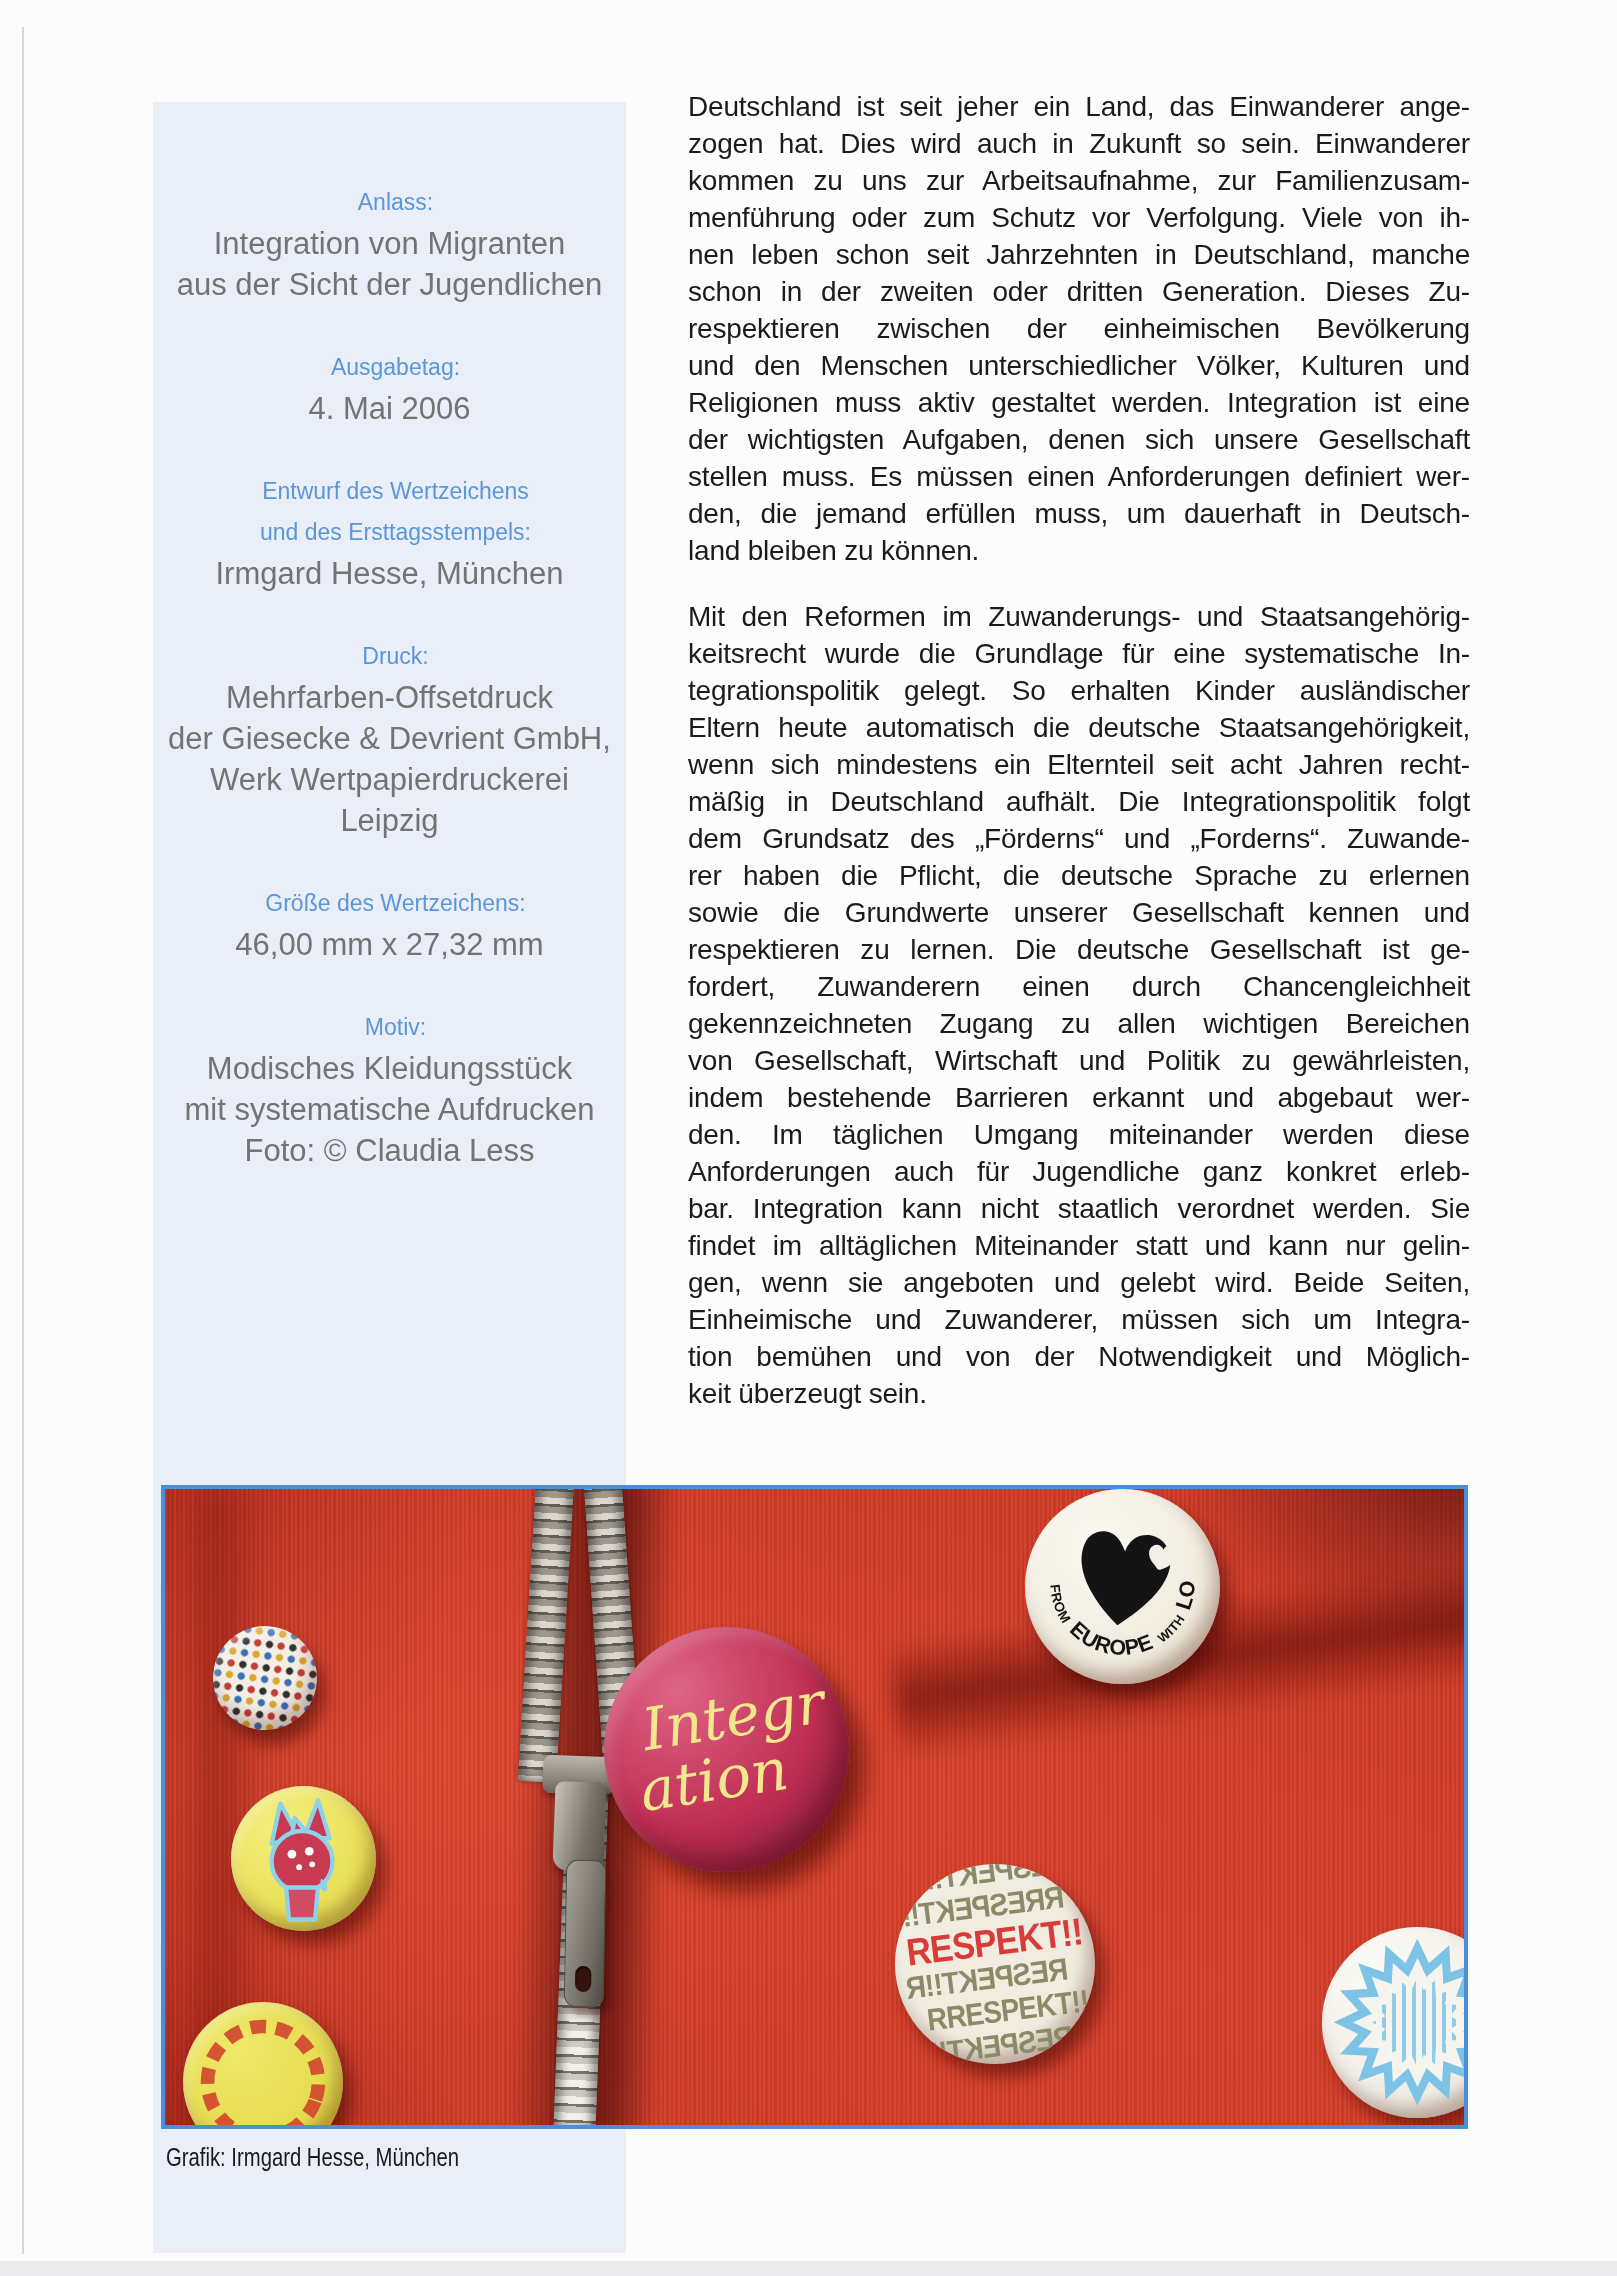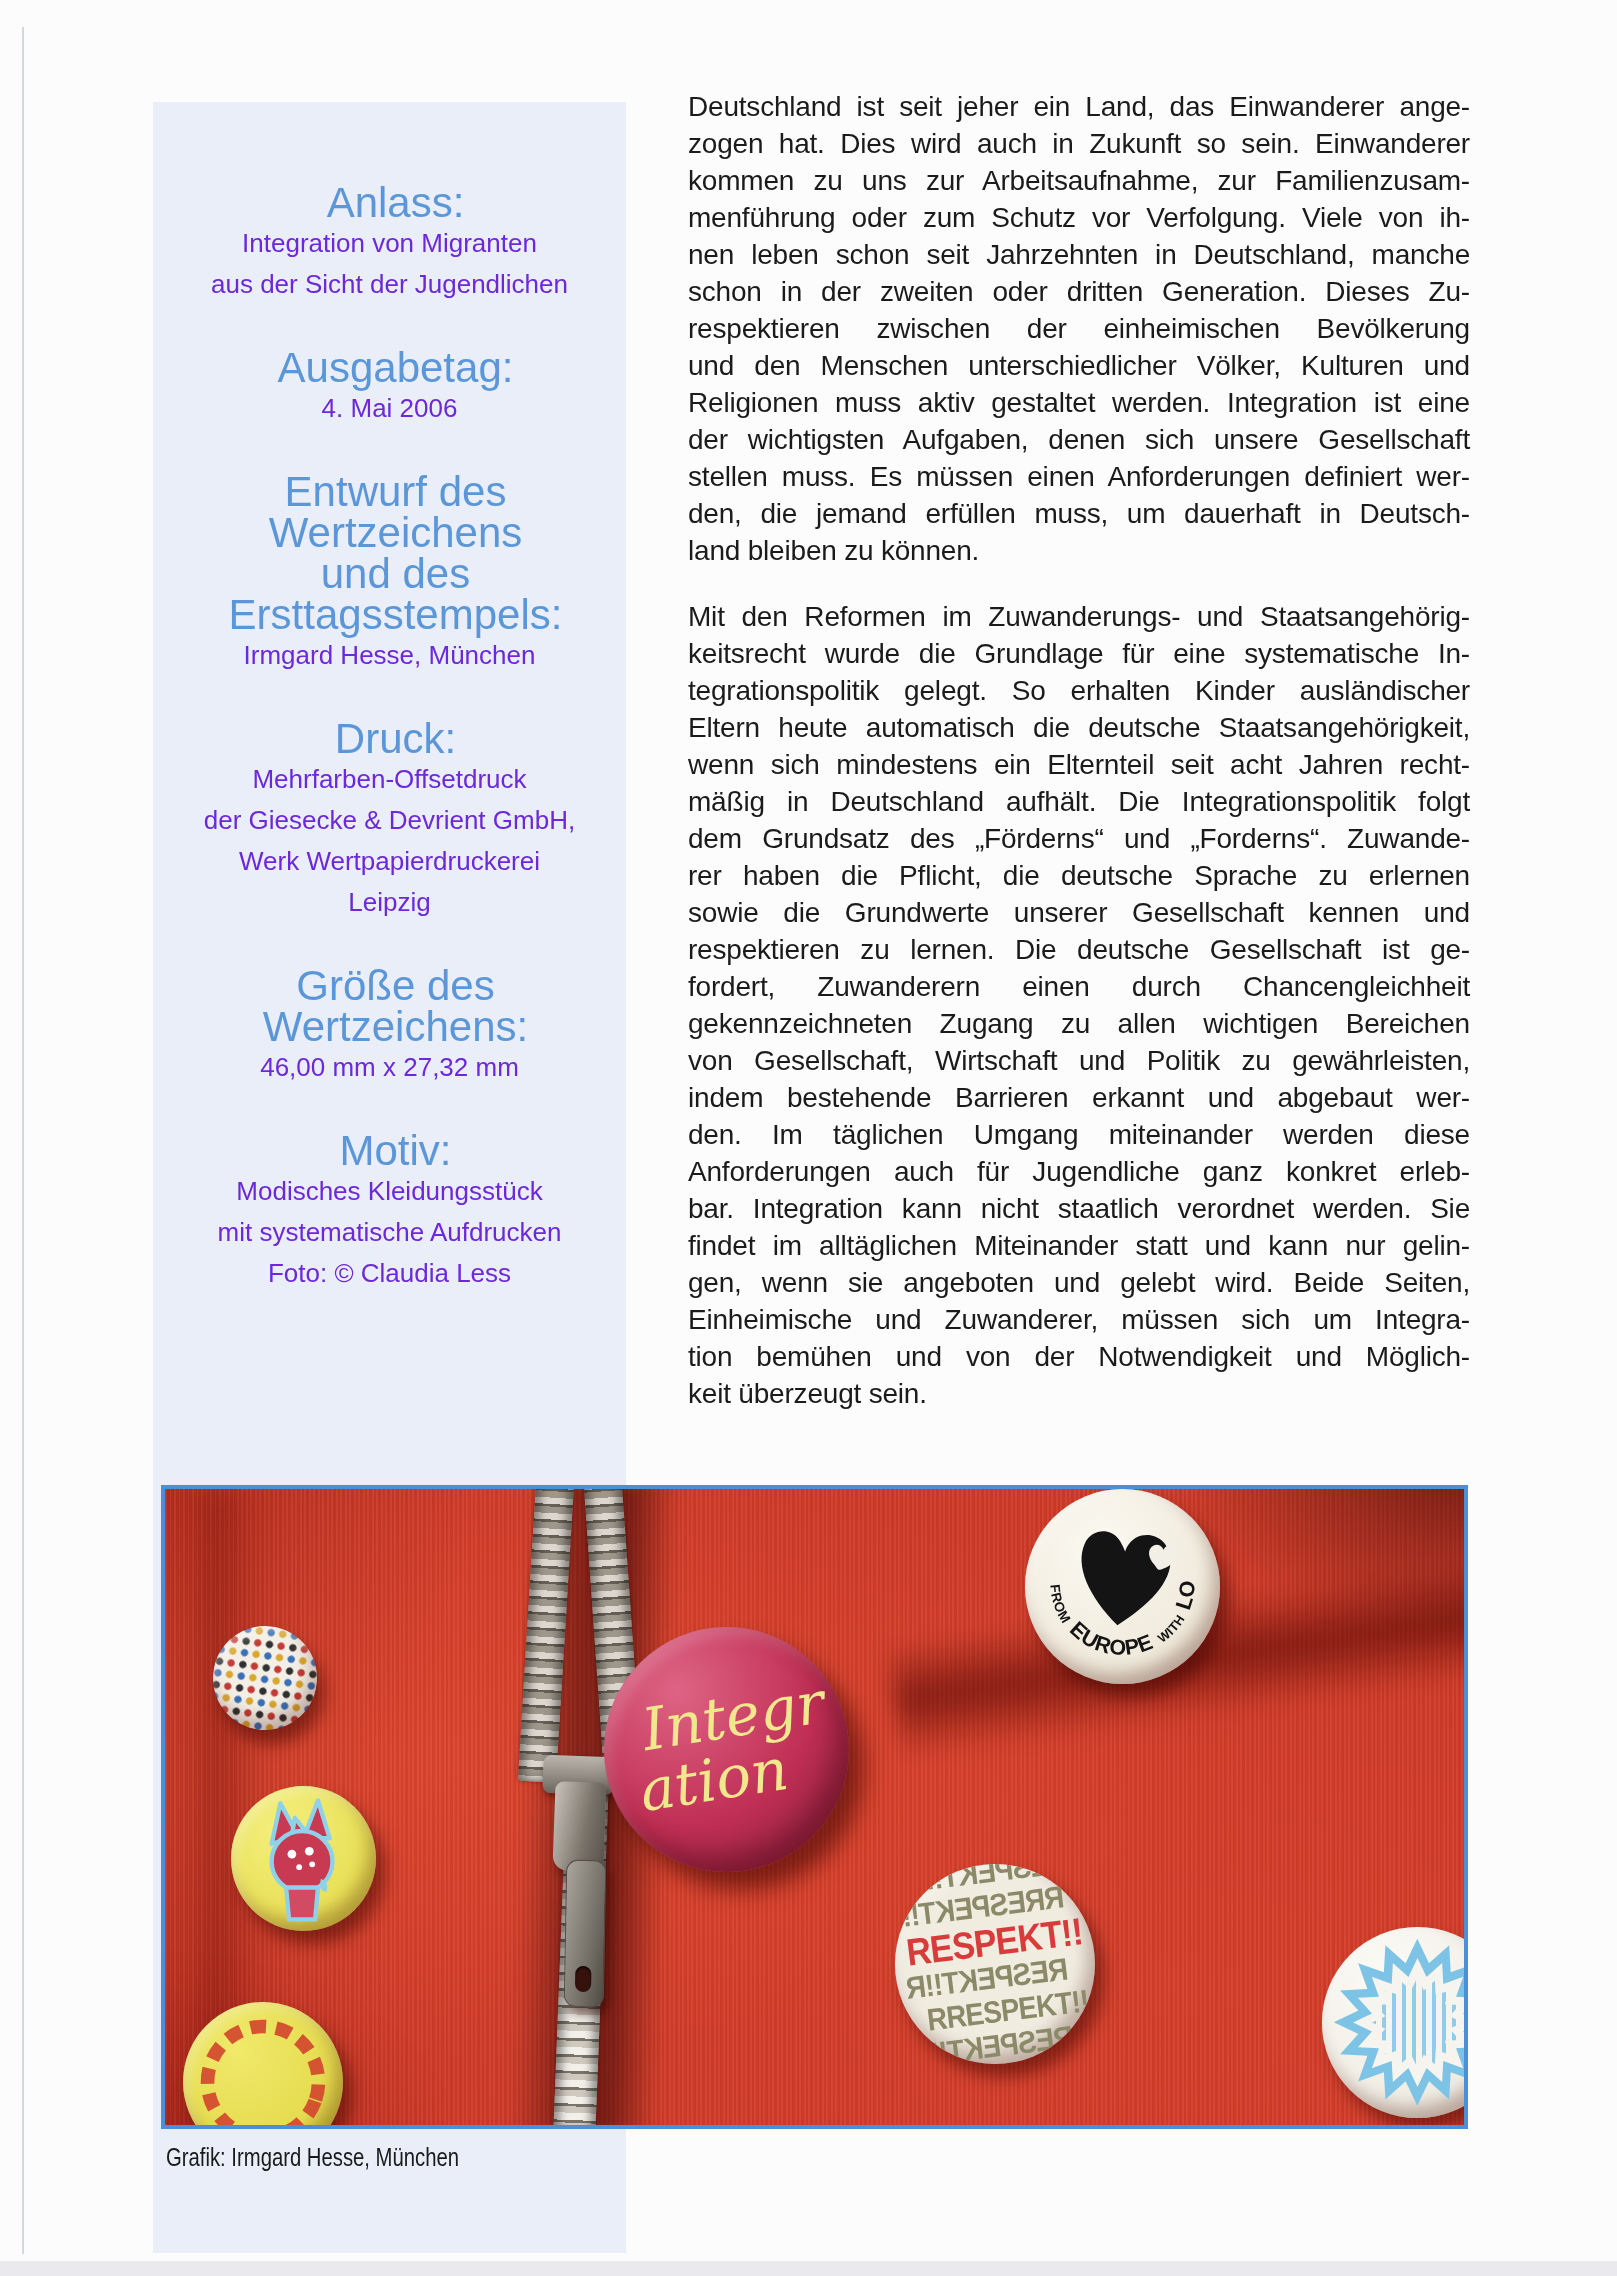--- a/index.html
+++ b/index.html
@@ -16,7 +16,7 @@
   #sidebar{position:absolute;left:153px;top:102px;width:473px;height:2151px;background:#e9eef8;}
   #sb-sections{padding-top:80px;text-align:center;}
   .sb-section{margin-bottom:42px;}
-  .sb-label{font-size:42px;line-height:41px;color:#5b97d8;margin-left:12px;}
+  .sb-label{font-size:23px;line-height:41px;color:#5b97d8;margin-left:12px;}
   .sb-value{font-size:26px;line-height:41px;color:#6d28d9;}
 
   

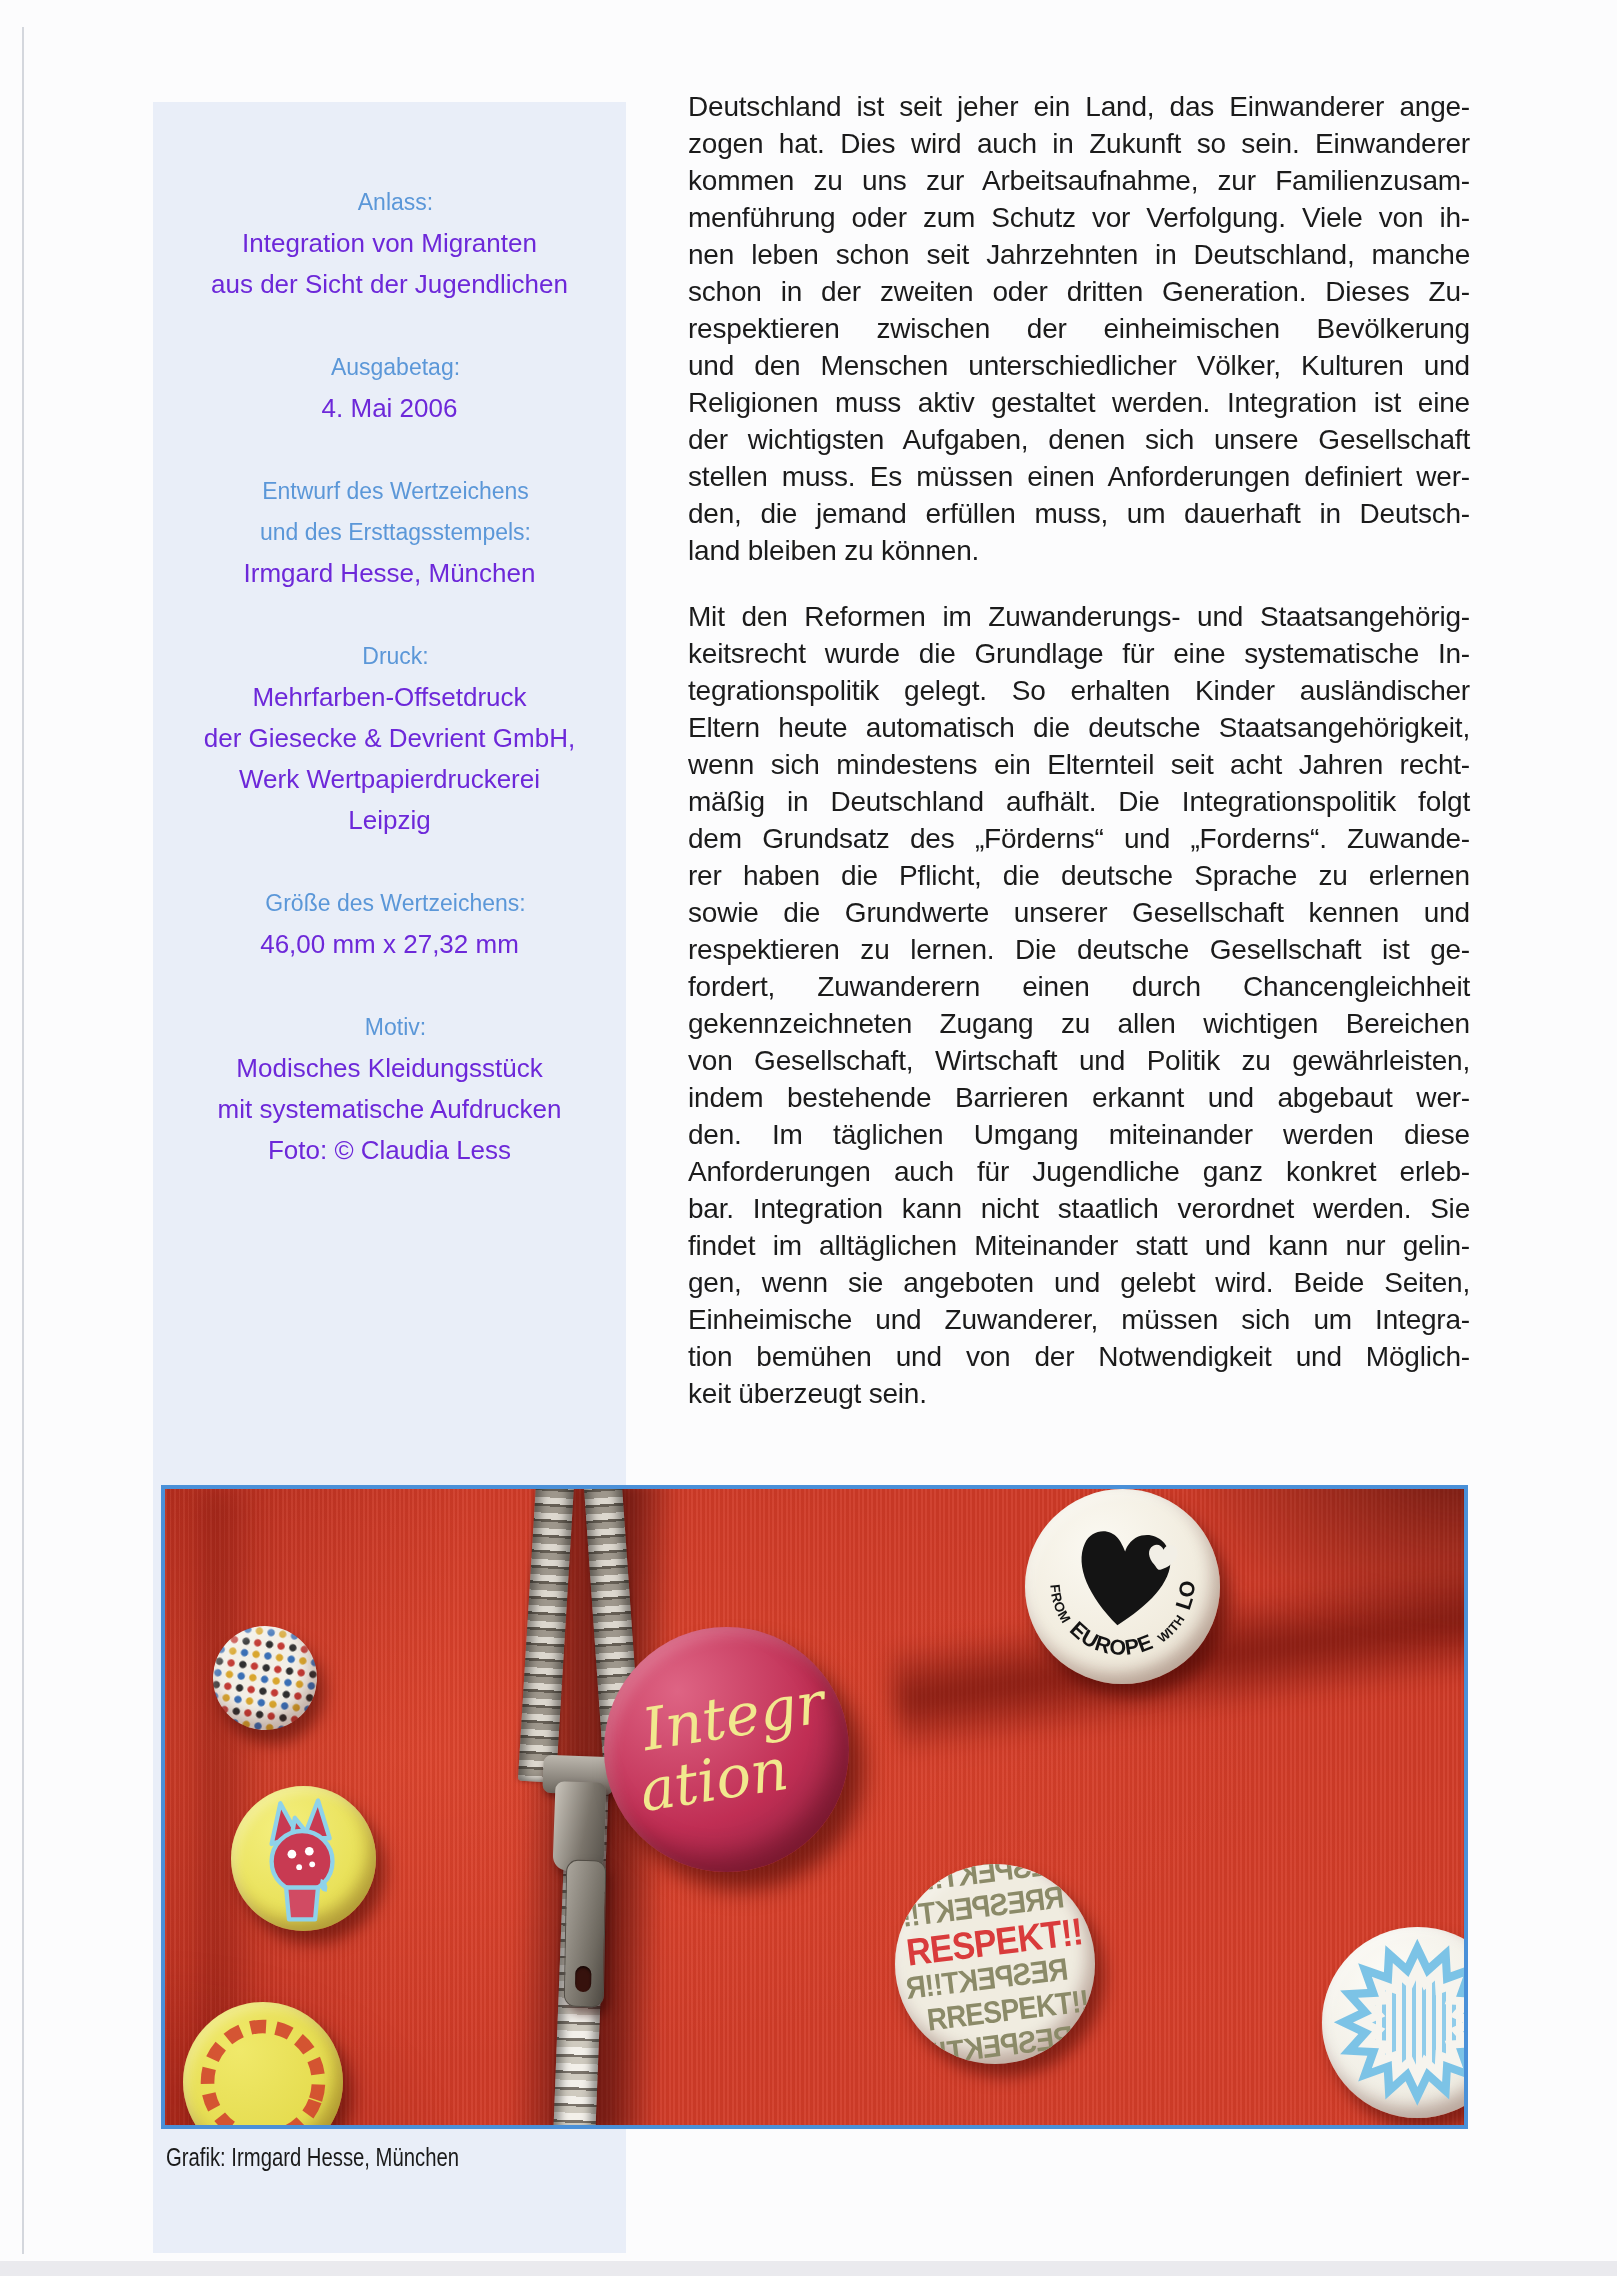--- a/index.html
+++ b/index.html
@@ -17,7 +17,7 @@
   #sb-sections{padding-top:80px;text-align:center;}
   .sb-section{margin-bottom:42px;}
   .sb-label{font-size:23px;line-height:41px;color:#5b97d8;margin-left:12px;}
-  .sb-value{font-size:26px;line-height:41px;color:#6d28d9;}
+  .sb-value{font-size:31px;line-height:41px;color:#737373;}
 
   
   #bodycol{position:absolute;left:688px;top:88px;width:782px;color:#1b1b1b;

